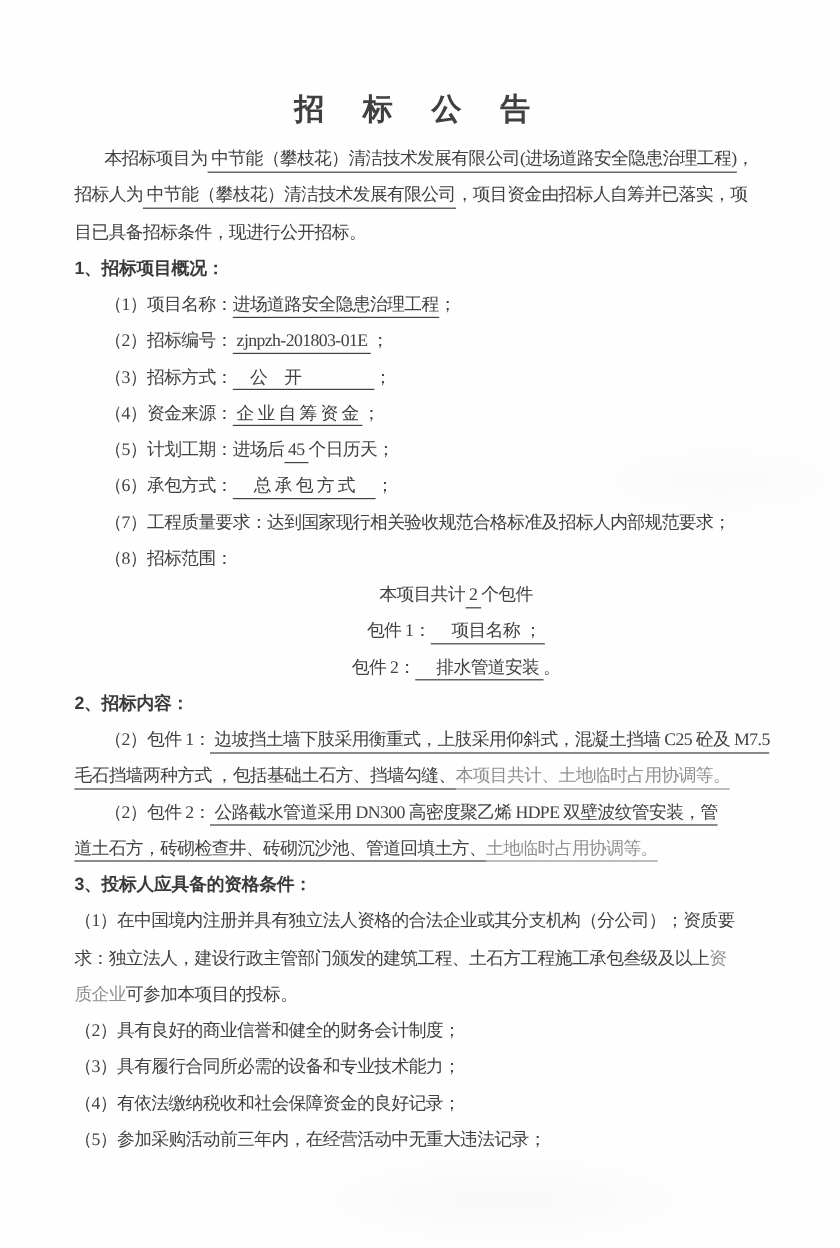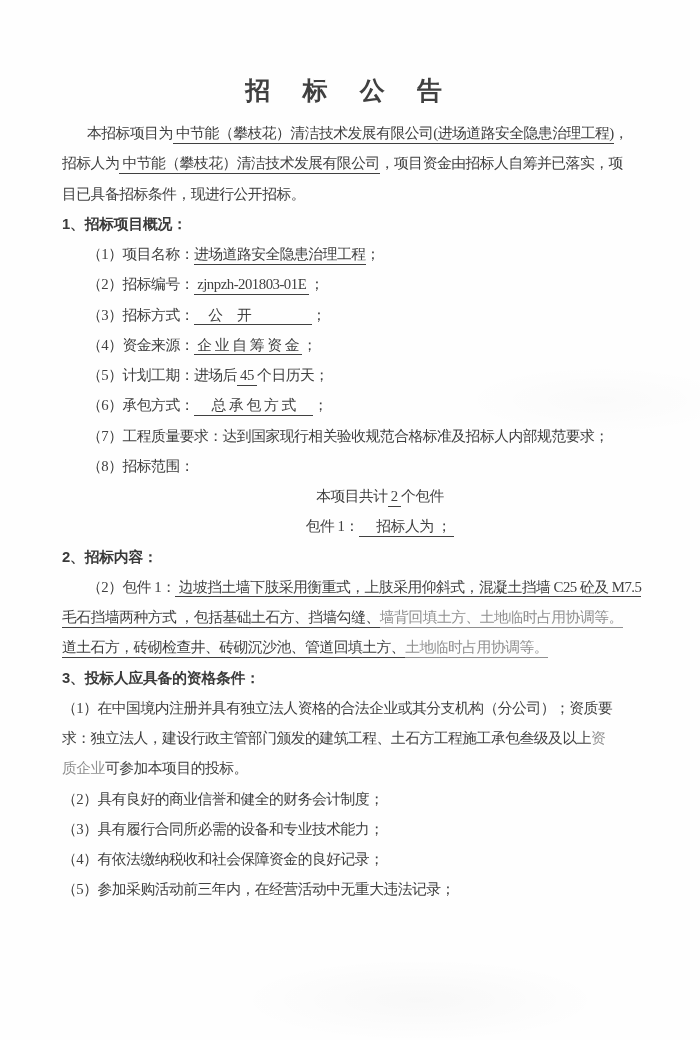--- a/index.html
+++ b/index.html
@@ -80,7 +80,7 @@
       <div class="line ind1"><span class="">（7）工程质量要求：达到国家现行相关验收规范合格标准及招标人内部规范要求；</span></div>
       <div class="line ind1"><span class="">（8）招标范围：</span></div>
       <div class="line ind2"><span class="">本项目共计</span><span class="u"> 2 </span><span class="">个包件</span></div>
-      <div class="line ind2"><span class="">包件 1：</span><span class="u">　 招标人为 ； </span></div>
+      <div class="line ind2"><span class="">包件 1：</span><span class="u">　 项目名称 ； </span></div>
       <div class="line ind0 b"><span class="">2、招标内容：</span></div>
       <div class="line ind1"><span class="">（2）包件 1：</span><span class="u"> 边坡挡土墙下肢采用衡重式，上肢采用仰斜式，混凝土挡墙 C25 砼及 M7.5</span></div>
       <div class="line ind0"><span class="u">毛石挡墙两种方式 ，包括基础土石方、挡墙勾缝、</span><span class="u f">墙背回填土方、土地临时占用协调等。</span></div>

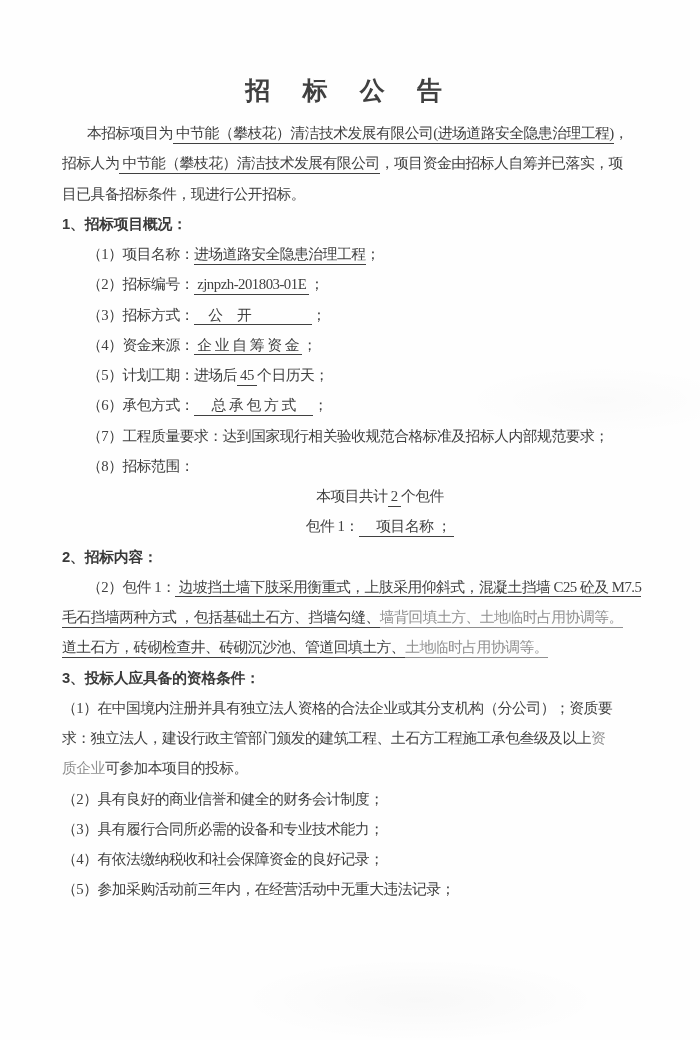--- a/index.html
+++ b/index.html
@@ -81,6 +81,7 @@
       <div class="line ind1"><span class="">（8）招标范围：</span></div>
       <div class="line ind2"><span class="">本项目共计</span><span class="u"> 2 </span><span class="">个包件</span></div>
       <div class="line ind2"><span class="">包件 1：</span><span class="u">　 项目名称 ； </span></div>
+      <div class="line ind2"><span class="">包件 2：</span><span class="u">　 排水管道安装 </span><span class="">。</span></div>
       <div class="line ind0 b"><span class="">2、招标内容：</span></div>
       <div class="line ind1"><span class="">（2）包件 1：</span><span class="u"> 边坡挡土墙下肢采用衡重式，上肢采用仰斜式，混凝土挡墙 C25 砼及 M7.5</span></div>
       <div class="line ind0"><span class="u">毛石挡墙两种方式 ，包括基础土石方、挡墙勾缝、</span><span class="u f">墙背回填土方、土地临时占用协调等。</span></div>

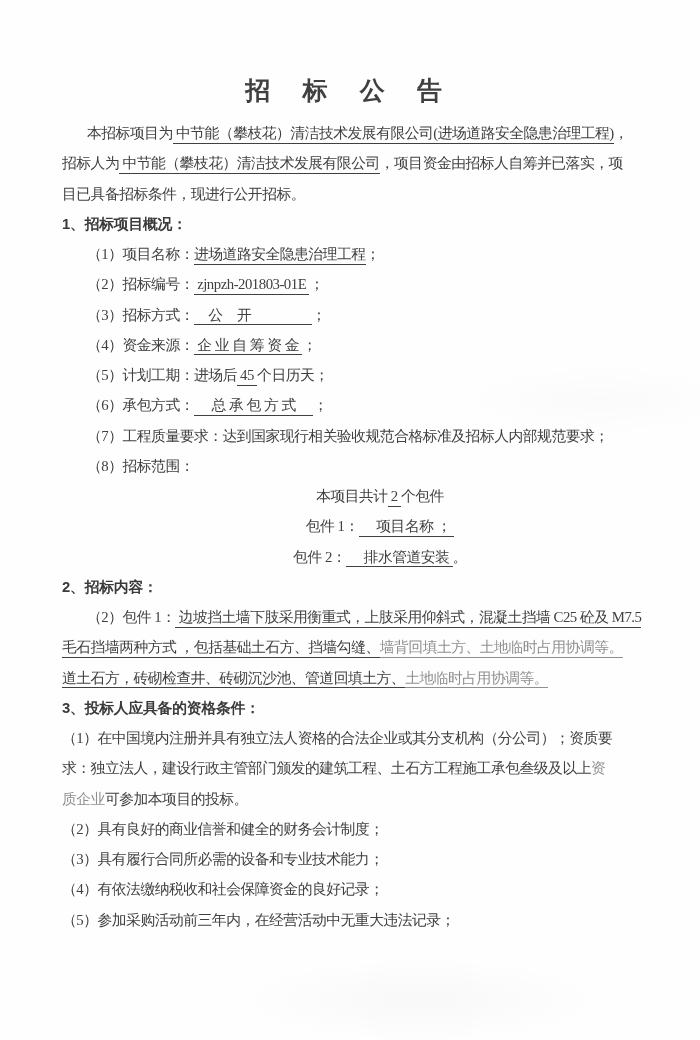--- a/index.html
+++ b/index.html
@@ -84,7 +84,7 @@
       <div class="line ind2"><span class="">包件 2：</span><span class="u">　 排水管道安装 </span><span class="">。</span></div>
       <div class="line ind0 b"><span class="">2、招标内容：</span></div>
       <div class="line ind1"><span class="">（2）包件 1：</span><span class="u"> 边坡挡土墙下肢采用衡重式，上肢采用仰斜式，混凝土挡墙 C25 砼及 M7.5</span></div>
-      <div class="line ind0"><span class="u">毛石挡墙两种方式 ，包括基础土石方、挡墙勾缝、</span><span class="u f">墙背回填土方、土地临时占用协调等。</span></div>
+      <div class="line ind0"><span class="u">毛石挡墙两种方式 ，包括基础土石方、挡墙勾缝、</span><span class="u f">本项目共计、土地临时占用协调等。</span></div>
       <div class="line ind0"><span class="u">道土石方，砖砌检查井、砖砌沉沙池、管道回填土方、</span><span class="u f">土地临时占用协调等。</span></div>
       <div class="line ind0 b"><span class="">3、投标人应具备的资格条件：</span></div>
       <div class="line ind0"><span class="">（1）在中国境内注册并具有独立法人资格的合法企业或其分支机构（分公司）；资质要</span></div>

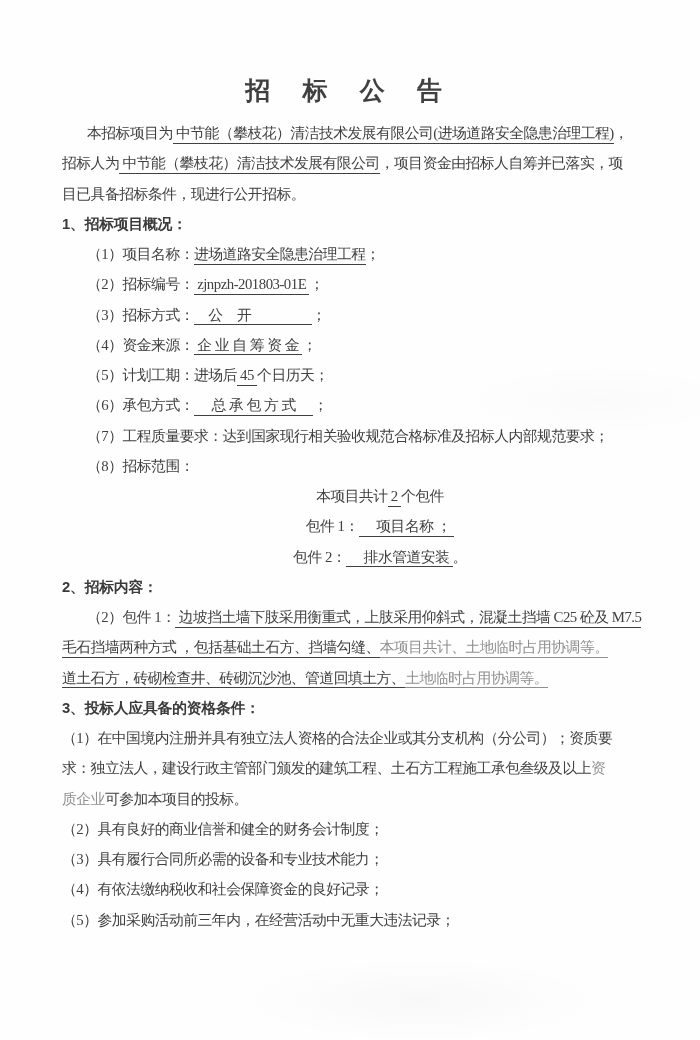--- a/index.html
+++ b/index.html
@@ -85,6 +85,7 @@
       <div class="line ind0 b"><span class="">2、招标内容：</span></div>
       <div class="line ind1"><span class="">（2）包件 1：</span><span class="u"> 边坡挡土墙下肢采用衡重式，上肢采用仰斜式，混凝土挡墙 C25 砼及 M7.5</span></div>
       <div class="line ind0"><span class="u">毛石挡墙两种方式 ，包括基础土石方、挡墙勾缝、</span><span class="u f">本项目共计、土地临时占用协调等。</span></div>
+      <div class="line ind1"><span class="">（2）包件 2：</span><span class="u"> 公路截水管道采用 DN300 高密度聚乙烯 HDPE 双壁波纹管安装，管</span></div>
       <div class="line ind0"><span class="u">道土石方，砖砌检查井、砖砌沉沙池、管道回填土方、</span><span class="u f">土地临时占用协调等。</span></div>
       <div class="line ind0 b"><span class="">3、投标人应具备的资格条件：</span></div>
       <div class="line ind0"><span class="">（1）在中国境内注册并具有独立法人资格的合法企业或其分支机构（分公司）；资质要</span></div>

